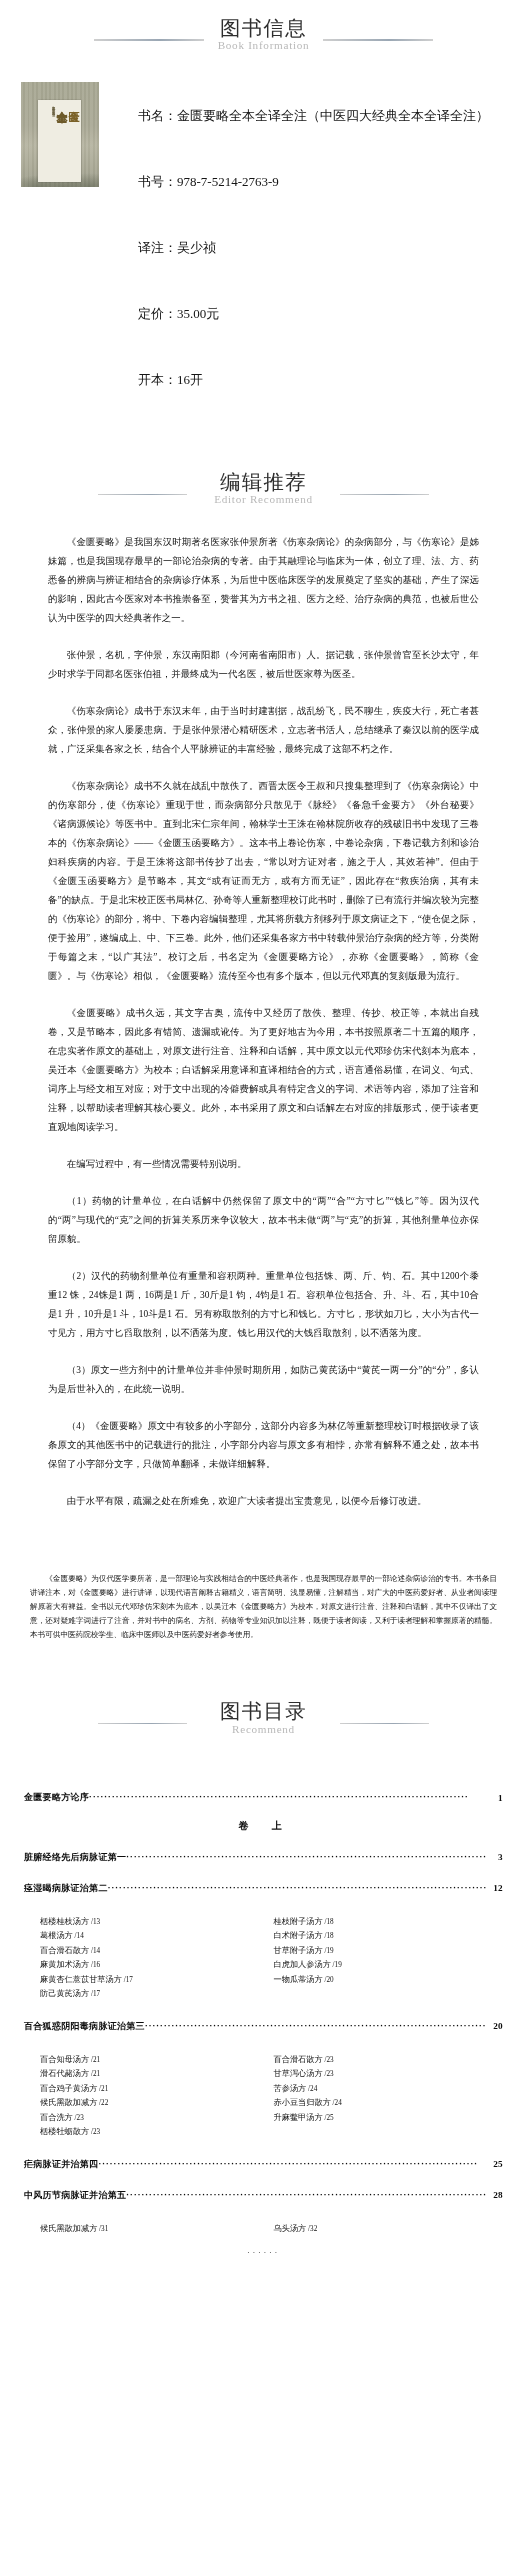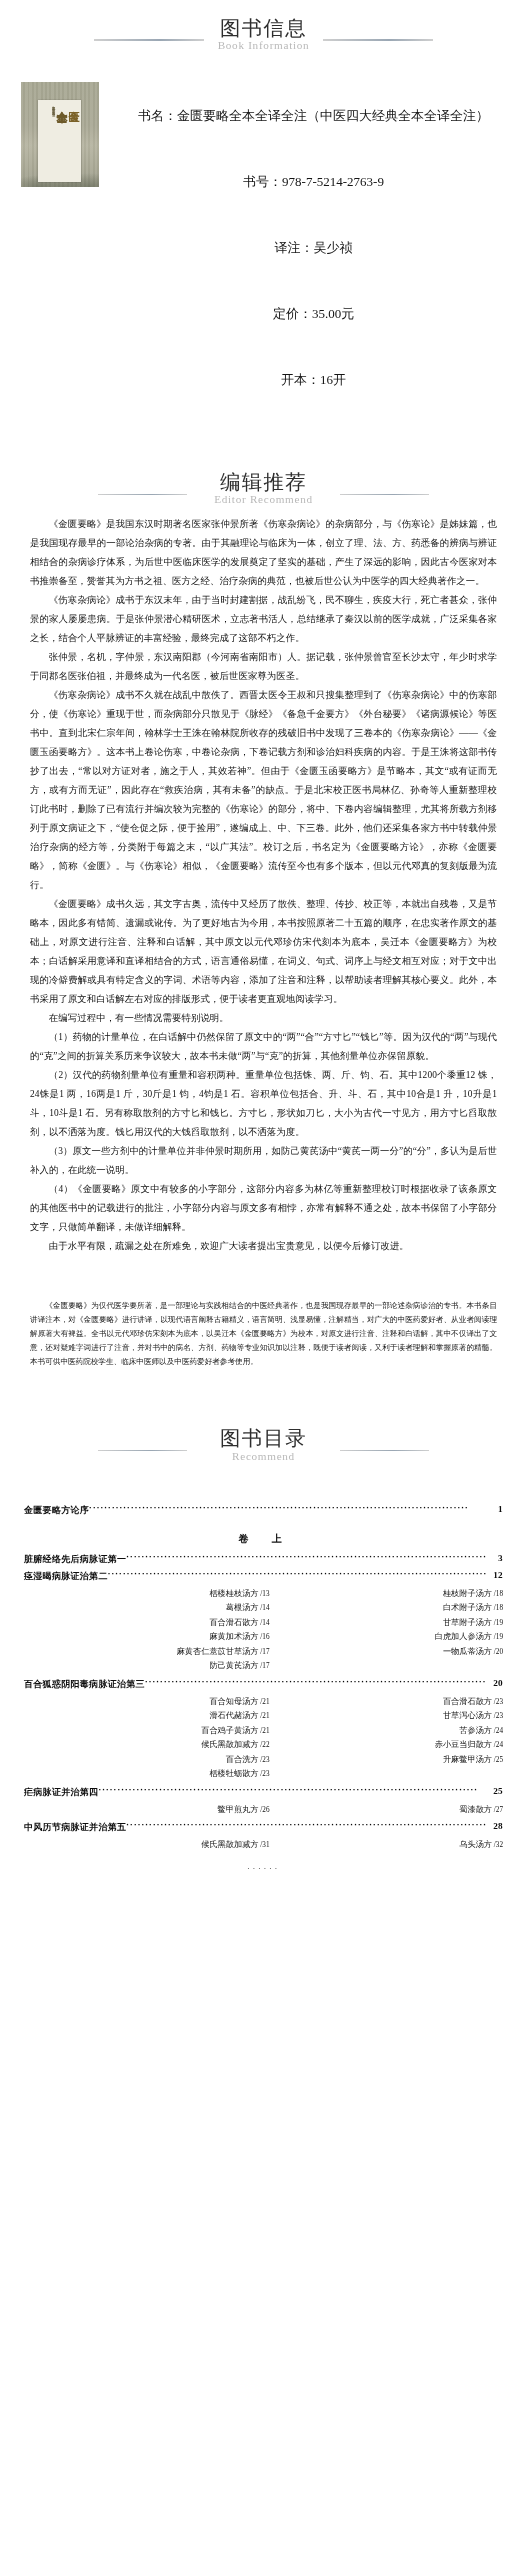--- a/index.html
+++ b/index.html
@@ -125,7 +125,6 @@
   .fields {
     margin-left: 13px;
     padding-top: 1.3px;
-    text-align: center;
   }
   .field {
     font-family: "Liberation Serif", "DejaVu Serif", serif;

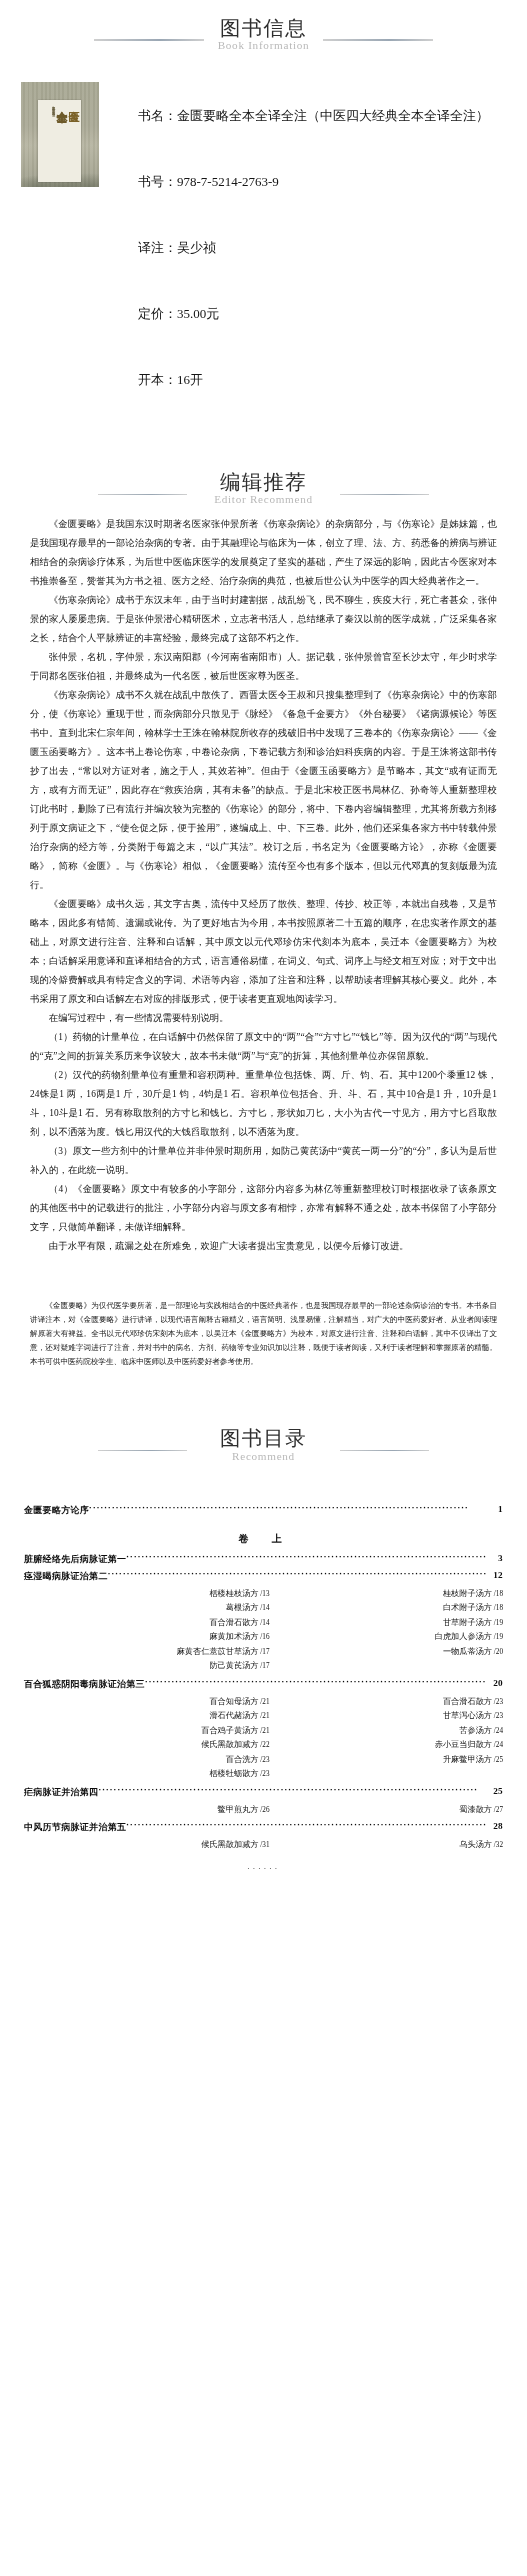--- a/index.html
+++ b/index.html
@@ -140,7 +140,7 @@
     padding: 4px 30px 0 30px;
   }
   .body-block p {
-    margin: 0;
+    margin: 18px;
     font-family: "Liberation Serif", "DejaVu Serif", serif;
     font-size: 9.4px;
     line-height: 19px;

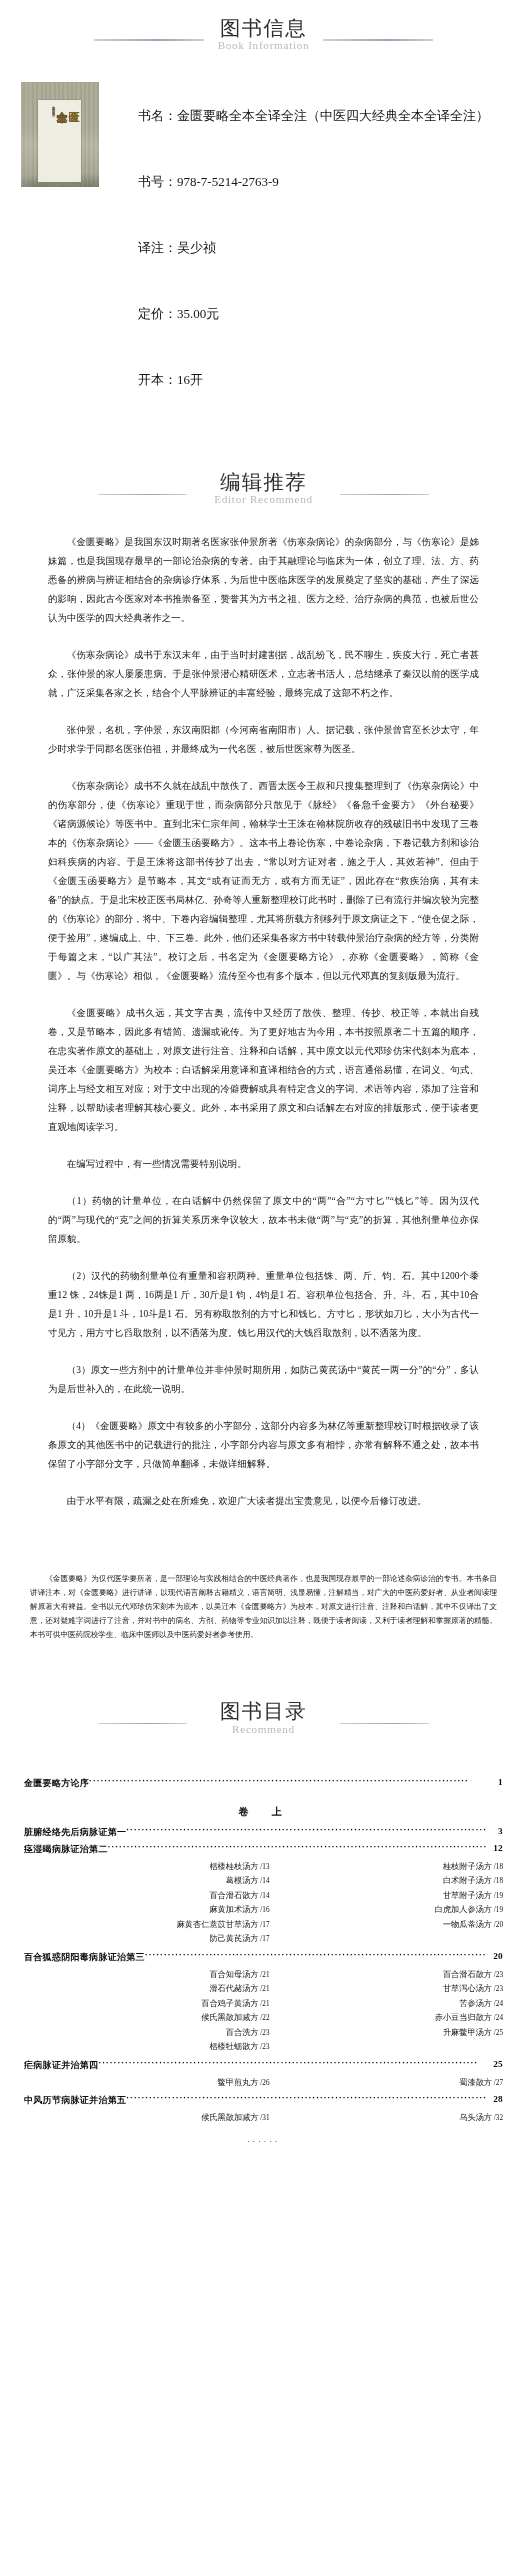--- a/index.html
+++ b/index.html
@@ -297,8 +297,8 @@
 
   <div class="body-block">
     <p>《金匮要略》是我国东汉时期著名医家张仲景所著《伤寒杂病论》的杂病部分，与《伤寒论》是姊妹篇，也是我国现存最早的一部论治杂病的专著。由于其融理论与临床为一体，创立了理、法、方、药悉备的辨病与辨证相结合的杂病诊疗体系，为后世中医临床医学的发展奠定了坚实的基础，产生了深远的影响，因此古今医家对本书推崇备至，赞誉其为方书之祖、医方之经、治疗杂病的典范，也被后世公认为中医学的四大经典著作之一。</p>
+    <p>张仲景，名机，字仲景，东汉南阳郡（今河南省南阳市）人。据记载，张仲景曾官至长沙太守，年少时求学于同郡名医张伯祖，并最终成为一代名医，被后世医家尊为医圣。</p>
     <p>《伤寒杂病论》成书于东汉末年，由于当时封建割据，战乱纷飞，民不聊生，疾疫大行，死亡者甚众，张仲景的家人屡屡患病。于是张仲景潜心精研医术，立志著书活人，总结继承了秦汉以前的医学成就，广泛采集各家之长，结合个人平脉辨证的丰富经验，最终完成了这部不朽之作。</p>
-    <p>张仲景，名机，字仲景，东汉南阳郡（今河南省南阳市）人。据记载，张仲景曾官至长沙太守，年少时求学于同郡名医张伯祖，并最终成为一代名医，被后世医家尊为医圣。</p>
     <p>《伤寒杂病论》成书不久就在战乱中散佚了。西晋太医令王叔和只搜集整理到了《伤寒杂病论》中的伤寒部分，使《伤寒论》重现于世，而杂病部分只散见于《脉经》《备急千金要方》《外台秘要》《诸病源候论》等医书中。直到北宋仁宗年间，翰林学士王洙在翰林院所收存的残破旧书中发现了三卷本的《伤寒杂病论》——《金匮玉函要略方》。这本书上卷论伤寒，中卷论杂病，下卷记载方剂和诊治妇科疾病的内容。于是王洙将这部书传抄了出去，“常以对方证对者，施之于人，其效若神”。但由于《金匮玉函要略方》是节略本，其文“或有证而无方，或有方而无证”，因此存在“救疾治病，其有未备”的缺点。于是北宋校正医书局林亿、孙奇等人重新整理校订此书时，删除了已有流行并编次较为完整的《伤寒论》的部分，将中、下卷内容编辑整理，尤其将所载方剂移列于原文病证之下，“使仓促之际，便于捡用”，遂编成上、中、下三卷。此外，他们还采集各家方书中转载仲景治疗杂病的经方等，分类附于每篇之末，“以广其法”。校订之后，书名定为《金匮要略方论》，亦称《金匮要略》，简称《金匮》。与《伤寒论》相似，《金匮要略》流传至今也有多个版本，但以元代邓真的复刻版最为流行。</p>
     <p>《金匮要略》成书久远，其文字古奥，流传中又经历了散佚、整理、传抄、校正等，本就出自残卷，又是节略本，因此多有错简、遗漏或讹传。为了更好地古为今用，本书按照原著二十五篇的顺序，在忠实著作原文的基础上，对原文进行注音、注释和白话解，其中原文以元代邓珍仿宋代刻本为底本，吴迁本《金匮要略方》为校本；白话解采用意译和直译相结合的方式，语言通俗易懂，在词义、句式、词序上与经文相互对应；对于文中出现的冷僻费解或具有特定含义的字词、术语等内容，添加了注音和注释，以帮助读者理解其核心要义。此外，本书采用了原文和白话解左右对应的排版形式，便于读者更直观地阅读学习。</p>
     <p>在编写过程中，有一些情况需要特别说明。</p>

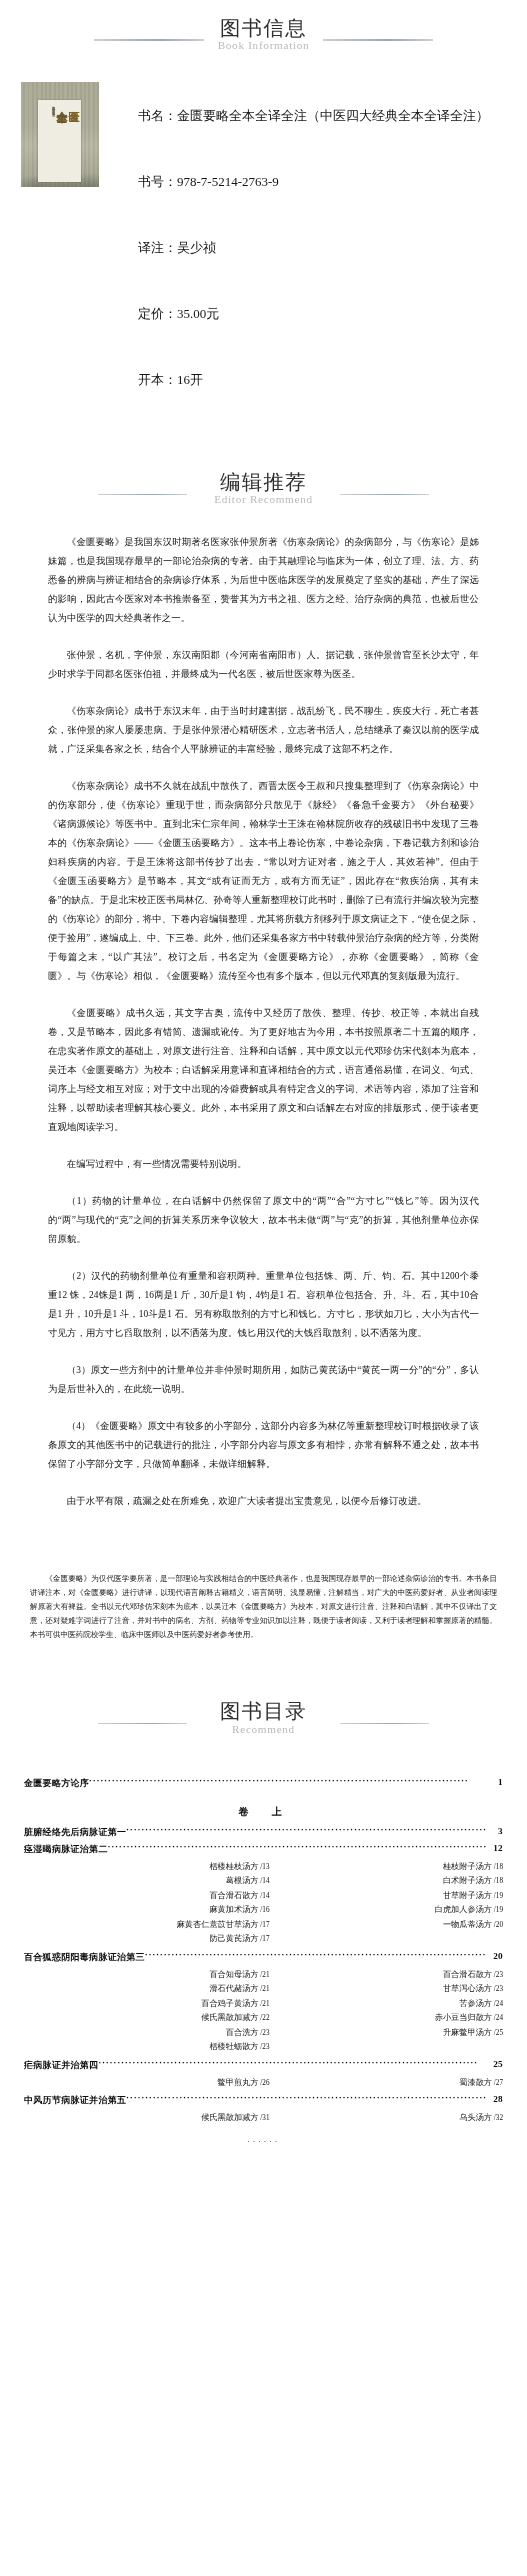--- a/index.html
+++ b/index.html
@@ -170,12 +170,12 @@
   }
   .cat-chapter {
     display: flex;
-    align-items: flex-start;
+    align-items: center;
     font-family: "Liberation Sans", "DejaVu Sans", sans-serif;
     font-weight: 700;
     font-size: 9px;
     color: #0d0d0d;
-    margin-top: 4px;
+    margin-top: 18px;
     letter-spacing: 0.3px;
   }
   .cat-chapter .title { white-space: nowrap; }

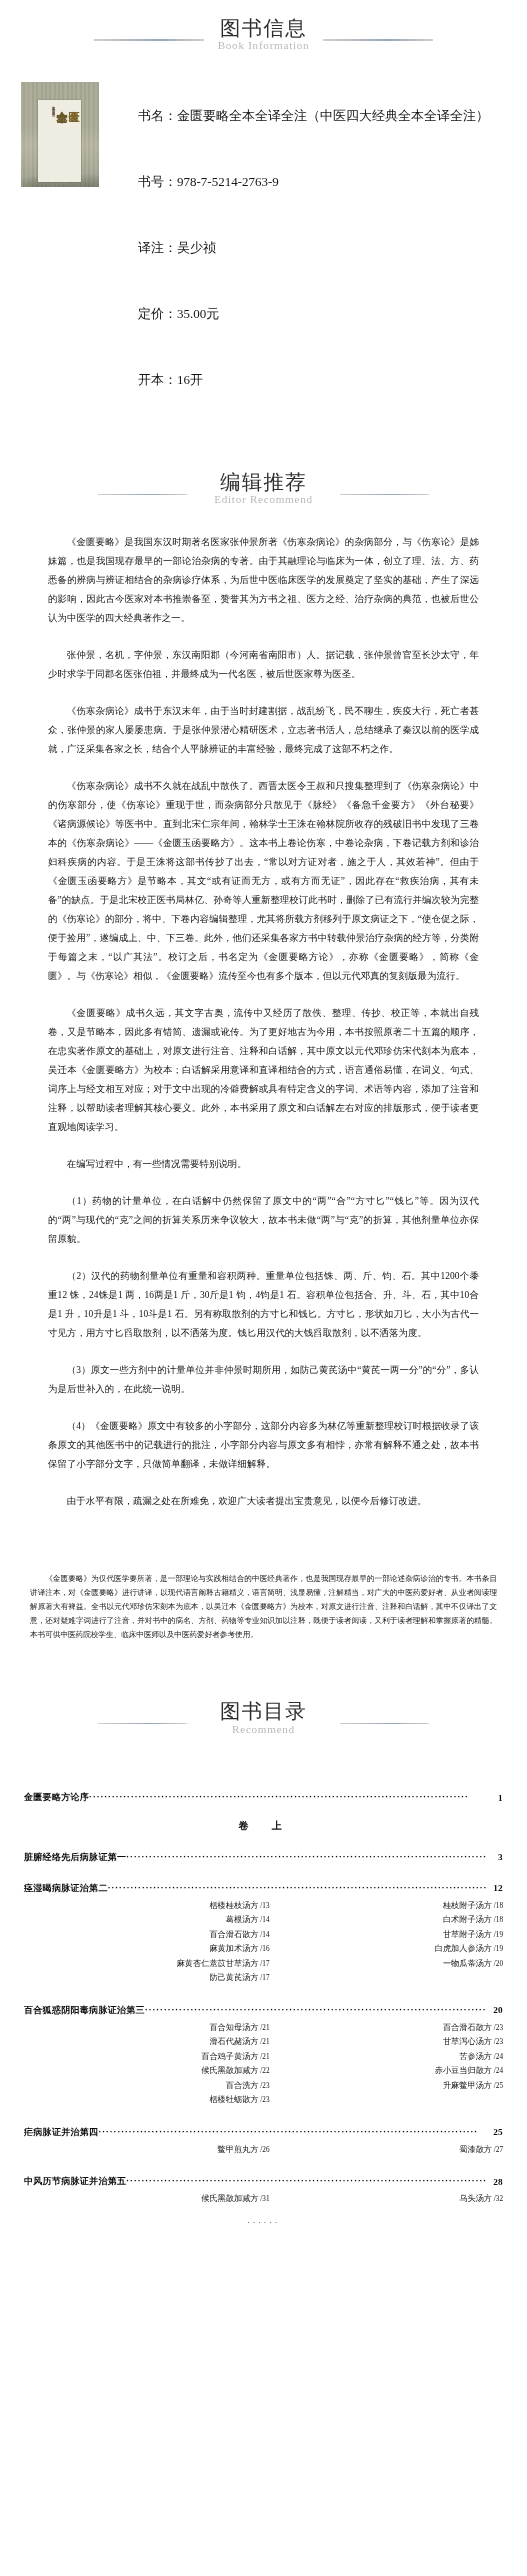--- a/index.html
+++ b/index.html
@@ -211,9 +211,8 @@
     grid-template-columns: 1fr 1fr;
     column-gap: 4px;
     row-gap: 0px;
-    margin-top: 4px;
+    margin-top: 20px;
     padding-left: 16px;
-    text-align: right;
   }
   .formula {
     font-family: "Liberation Serif", "DejaVu Serif", serif;

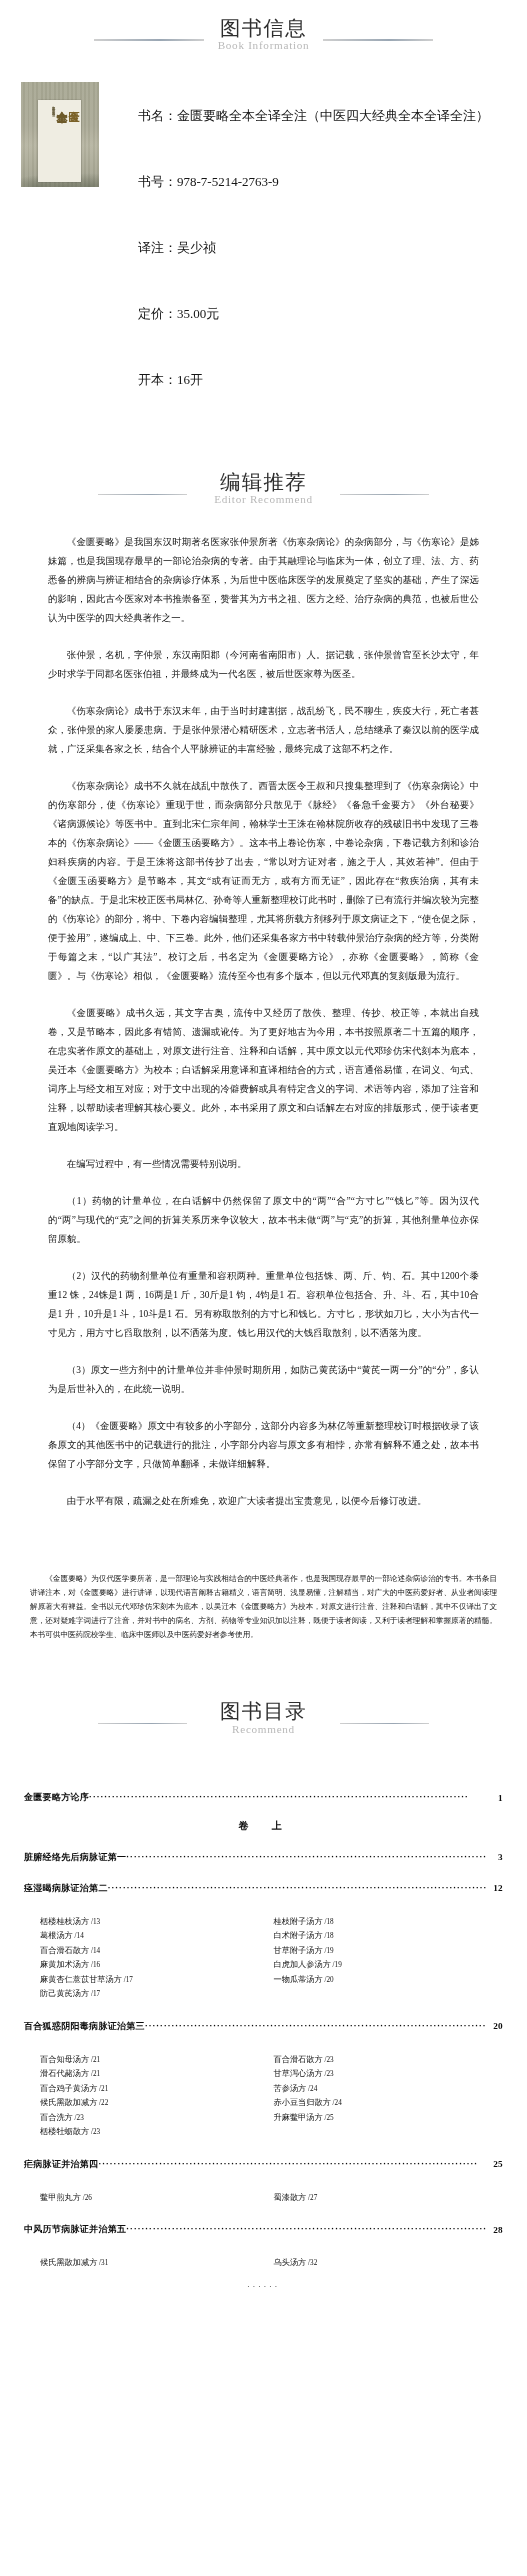--- a/index.html
+++ b/index.html
@@ -389,10 +389,6 @@
       <span class="leader">····································································································</span>
       <span class="pg">25</span>
     </div>
-    <div class="formula-grid">
-      <div class="formula"><span>鳖甲煎丸方</span><span class="pg"> /<span>26</span></span></div>
-      <div class="formula"><span>蜀漆散方</span><span class="pg"> /<span>27</span></span></div>
-    </div>
 
     <div class="cat-chapter">
       <span class="title">中风历节病脉证并治第五</span>

